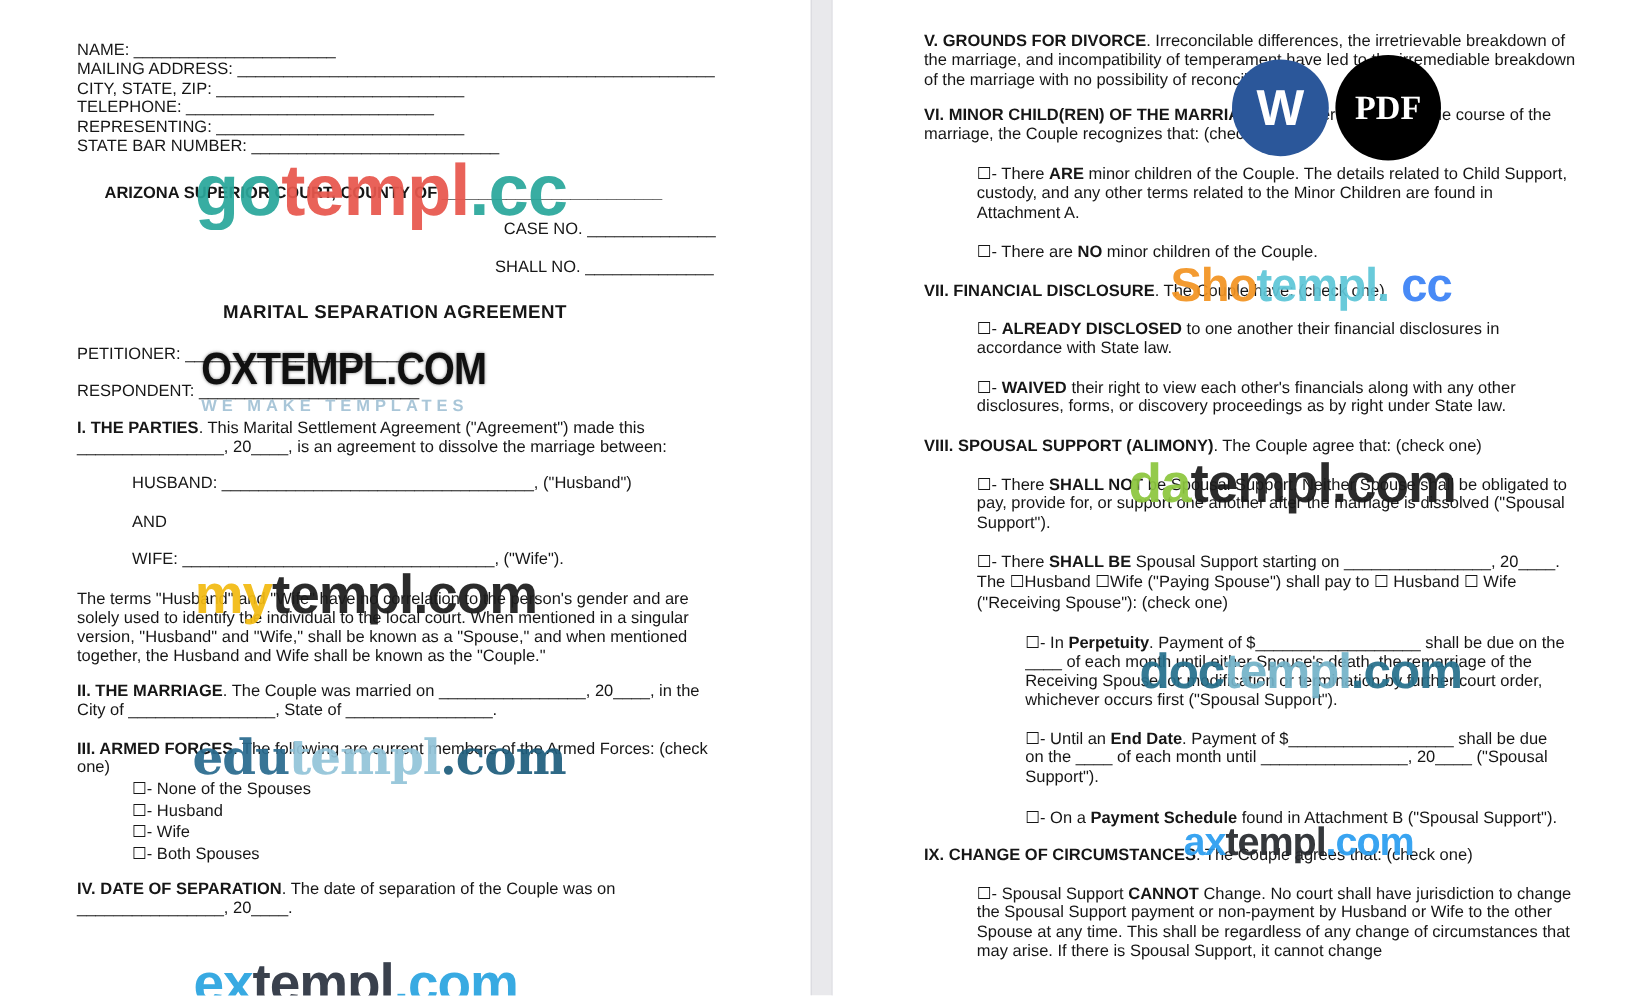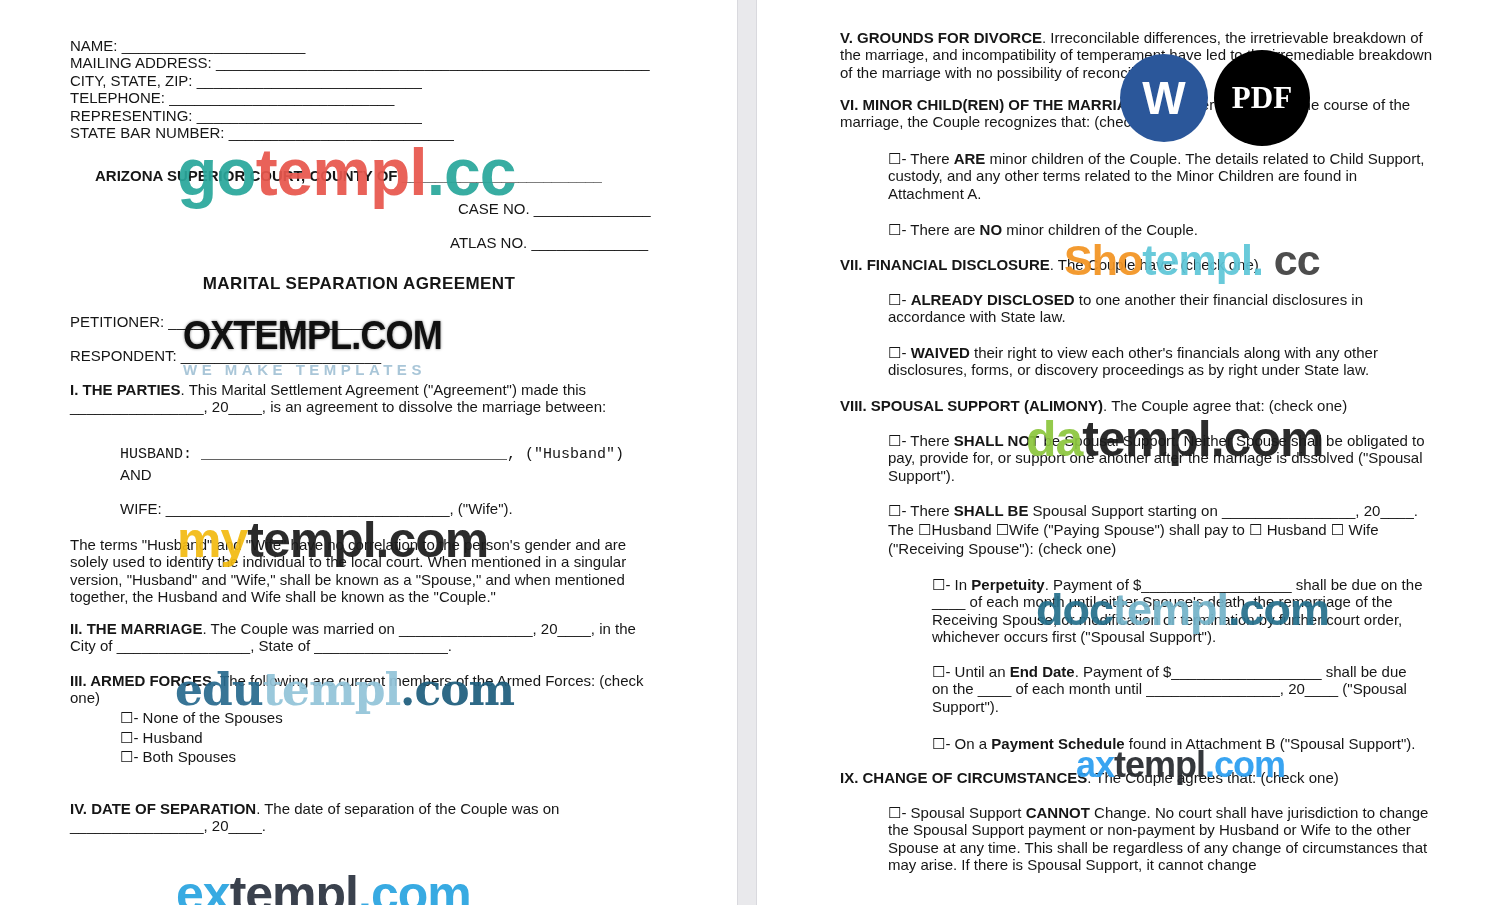--- a/index.html
+++ b/index.html
@@ -100,7 +100,7 @@
     <p class="blk" id="court-line"><span>ARIZONA SUPERIOR COURT, COUNTY OF</span> <span class="ul">________________________</span></p>
 
     <p class="blk" id="case-line"><span>CASE NO.</span> <span class="ul">______________</span></p>
-    <p class="blk" id="atlas-line"><span>ATLAS NO.</span> <span class="ul">______________</span></p>
+    <p class="blk" id="atlas-line"><span>SHALL NO.</span> <span class="ul">______________</span></p>
 
     <h1 class="blk" id="doc-title">MARITAL SEPARATION AGREEMENT</h1>
 

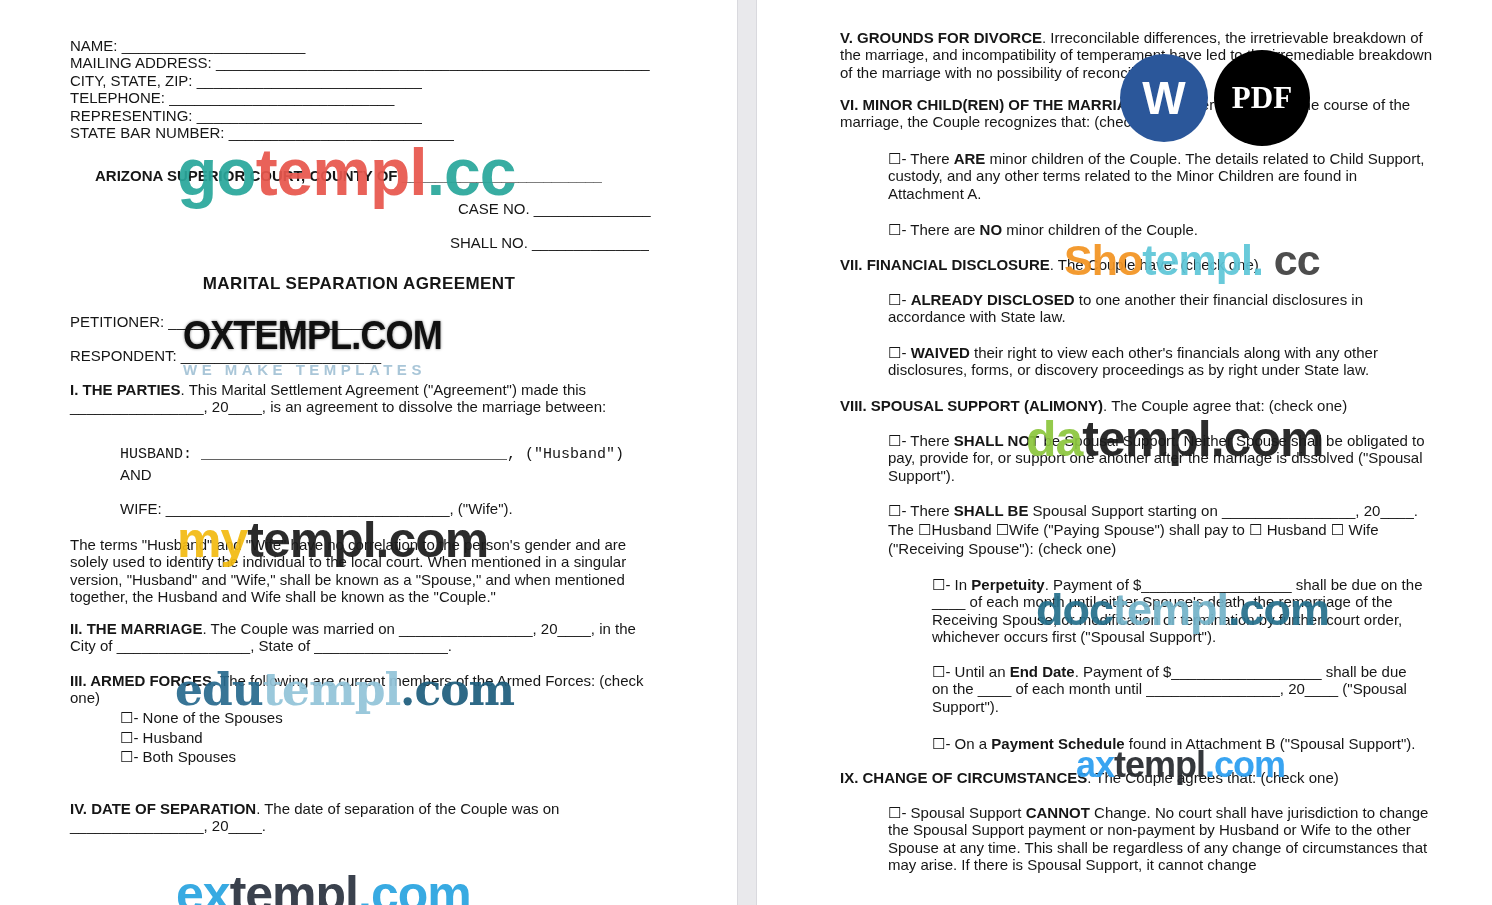--- a/index.html
+++ b/index.html
@@ -171,7 +171,7 @@
   <div class="wm" id="wm-mytempl"><span style="color: rgb(243, 187, 18);">my</span><span style="color: rgb(28, 28, 28);">templ.com</span></div>
   <div class="wm" id="wm-edutempl"><span style="color: rgb(42, 107, 143);">edu</span><span style="color: rgb(147, 196, 217);">templ</span><span style="color: rgb(31, 94, 125);">.com</span></div>
   <div class="wm" id="wm-extempl"><span style="color: rgb(41, 164, 224);">ex</span><span style="color: rgb(44, 51, 64);">templ</span><span style="color: rgb(41, 164, 224);">.com</span></div>
-  <div class="wm" id="wm-shotempl"><span style="color: rgb(243, 148, 34);">Sho</span><span style="color: rgb(94, 198, 216);">templ.</span><span style="color: #404040;"> cc</span></div>
+  <div class="wm" id="wm-shotempl"><span style="color: rgb(243, 148, 34);">Sho</span><span style="color: rgb(94, 198, 216);">templ.</span><span style="color: #3b82f6;"> cc</span></div>
   <div class="wm" id="wm-datempl"><span style="color: rgb(140, 198, 62);">da</span><span style="color: rgb(27, 27, 27);">templ.com</span></div>
   <div class="wm" id="wm-doctempl"><span style="color: rgb(38, 112, 140); text-align: center;">doc</span><span style="color: rgb(116, 179, 201);">templ</span><span style="color: rgb(38, 112, 140);">.com</span></div>
   <div class="wm" id="wm-axtempl"><span style="color: rgb(43, 158, 240);">ax</span><span style="color: rgb(38, 41, 46);">templ</span><span style="color: rgb(43, 158, 240);">.com</span></div>

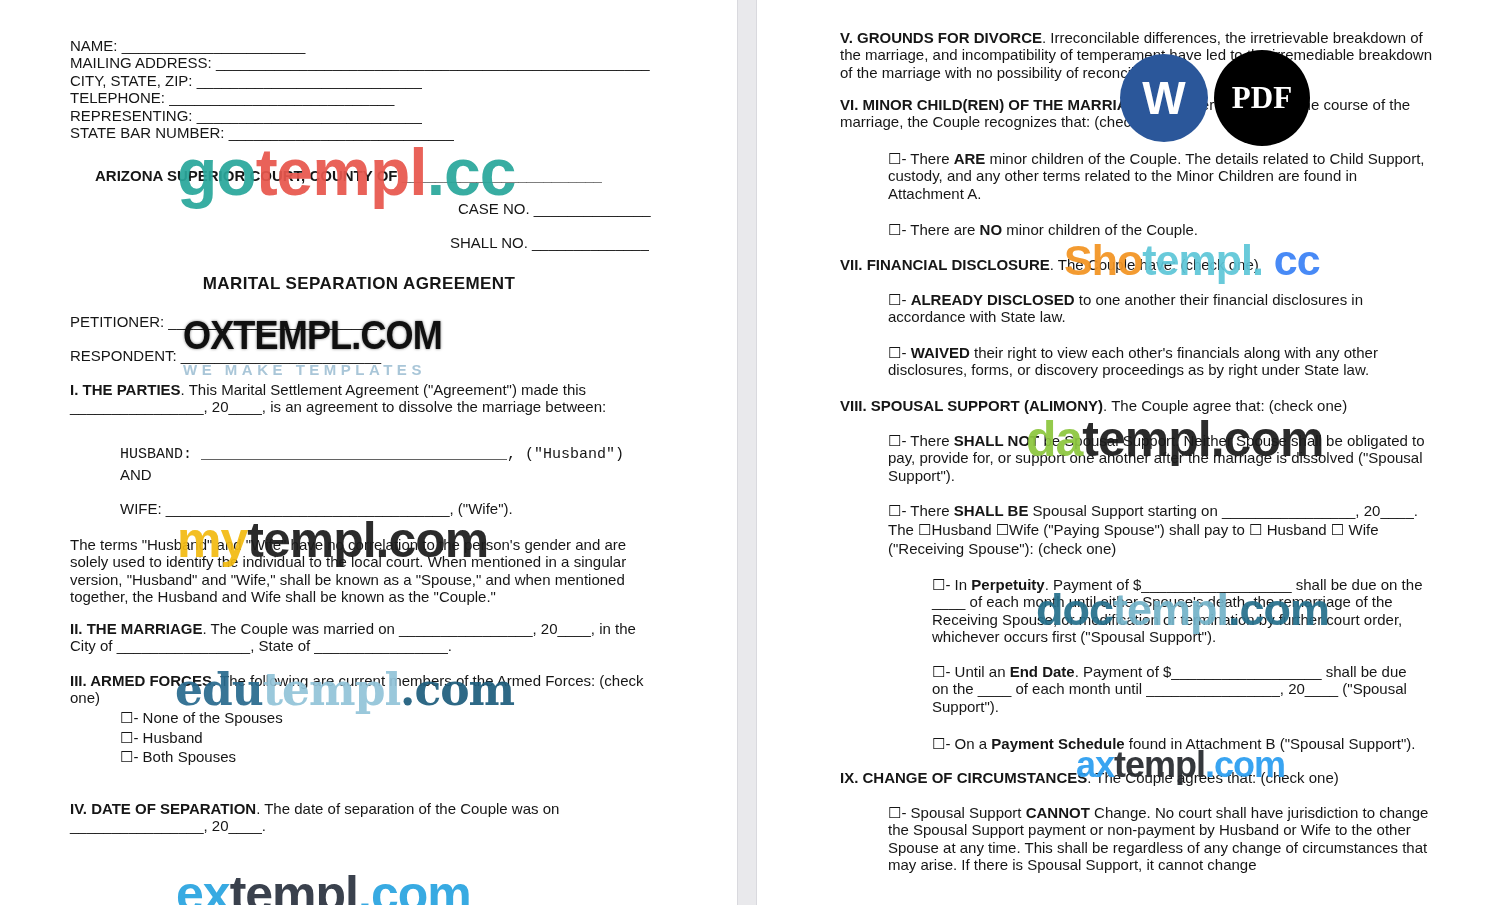--- a/index.html
+++ b/index.html
@@ -29,7 +29,7 @@
   #pet-line     { left:70px; top:313px; }
   #res-line     { left:70px; top:347px; }
   #sec-parties  { left:70px; top:381px; width:578px; }
-  #husband-line { left:120px; top:446px;font-family:Liberation Mono, monospace; }
+  #husband-line { left:120px; top:431px; }
   #and-line     { left:120px; top:466px; }
   #wife-line    { left:120px; top:500px; }
   #terms-par    { left:70px; top:536px; width:582px; }

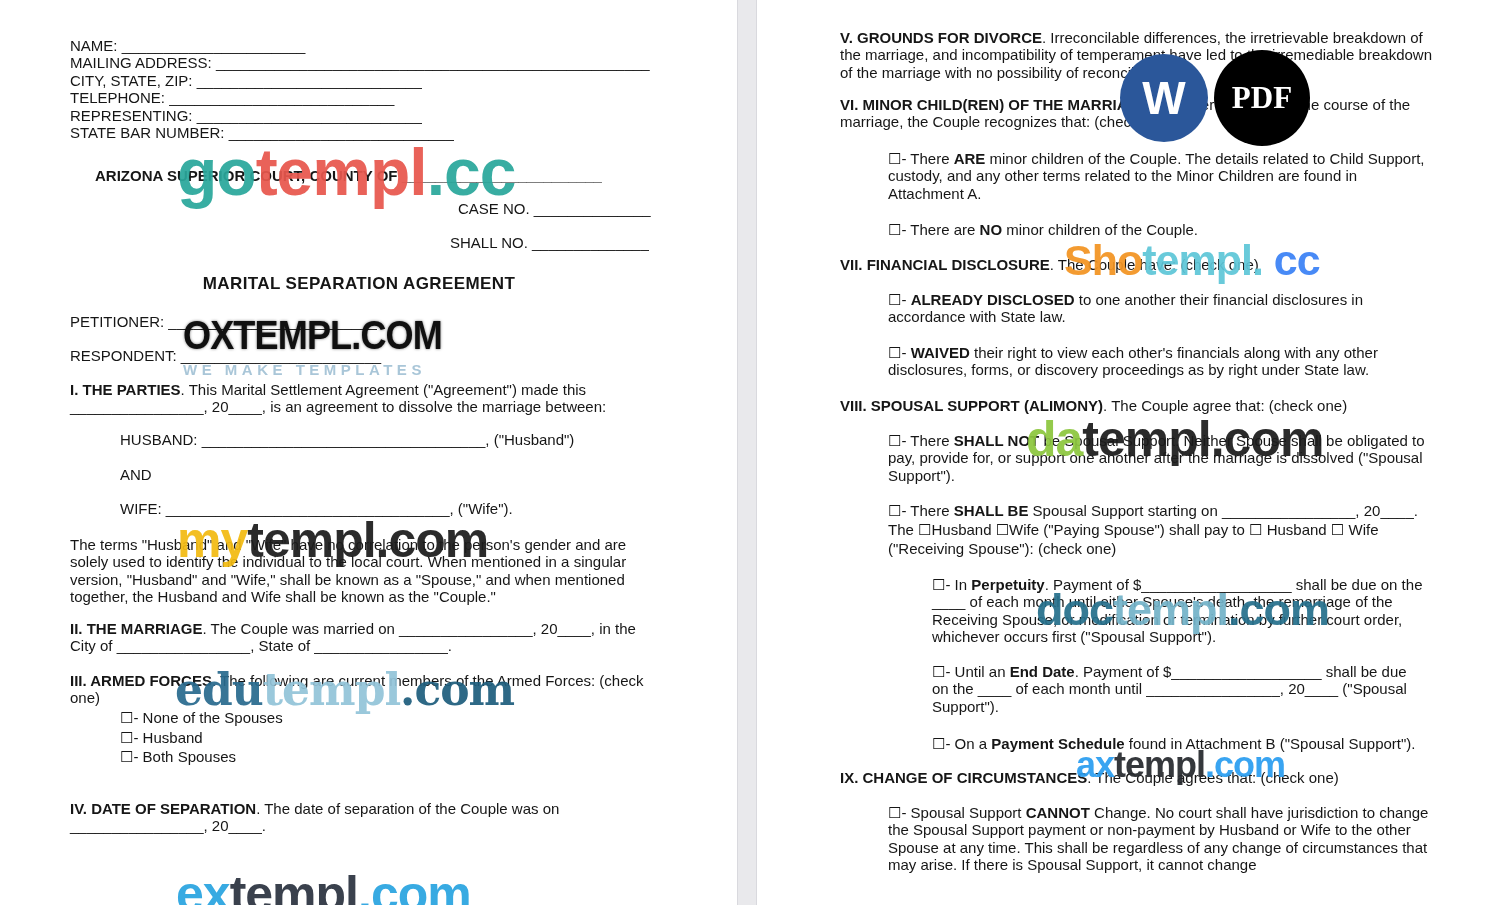--- a/index.html
+++ b/index.html
@@ -122,6 +122,7 @@
     <div class="blk" id="armed-opts">
       <p>☐- None of the Spouses</p>
       <p>☐- Husband</p>
+      <p>☐- Wife</p>
       <p>☐- Both Spouses</p>
     </div>
 

